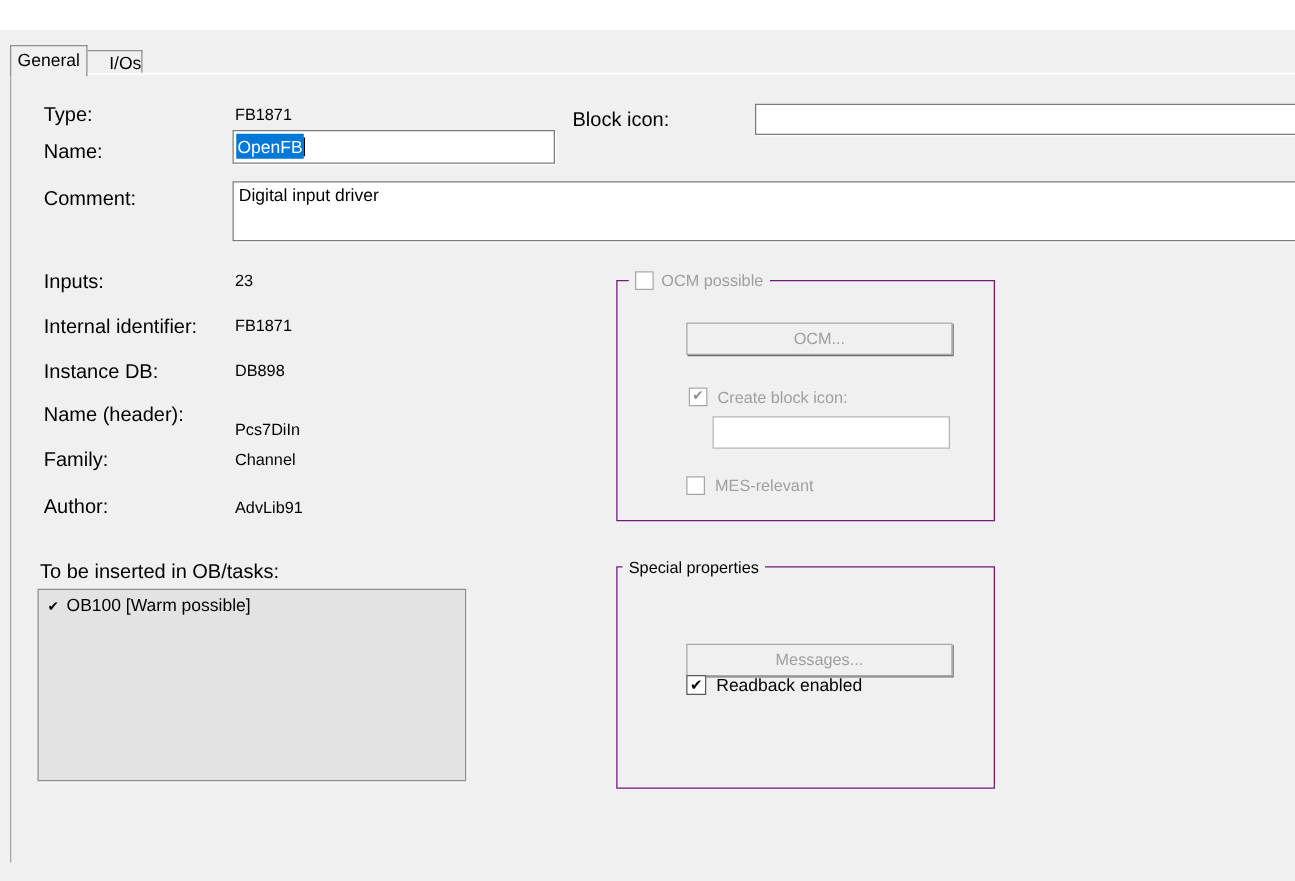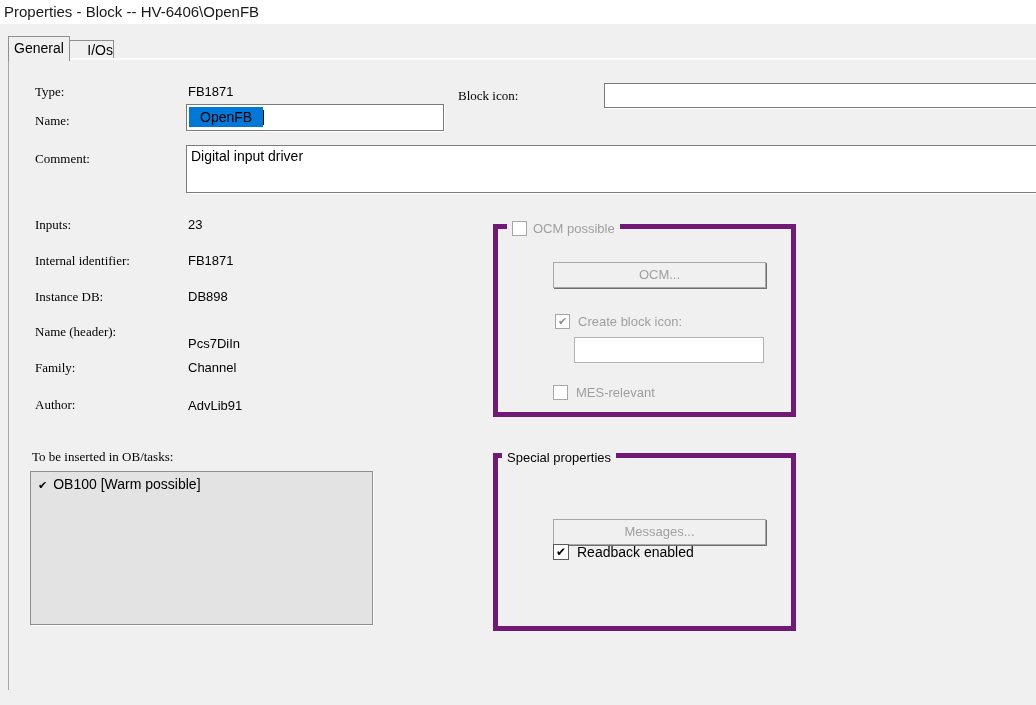--- a/index.html
+++ b/index.html
@@ -99,7 +99,6 @@
 <div id="window">
   <div id="dialog-bg" class="abs"></div>
 
-  <div id="title" class="abs">Properties - Block -- HV-6406\OpenFB</div>
 
   <div id="tab-general" class="abs">
     <span>General</span>

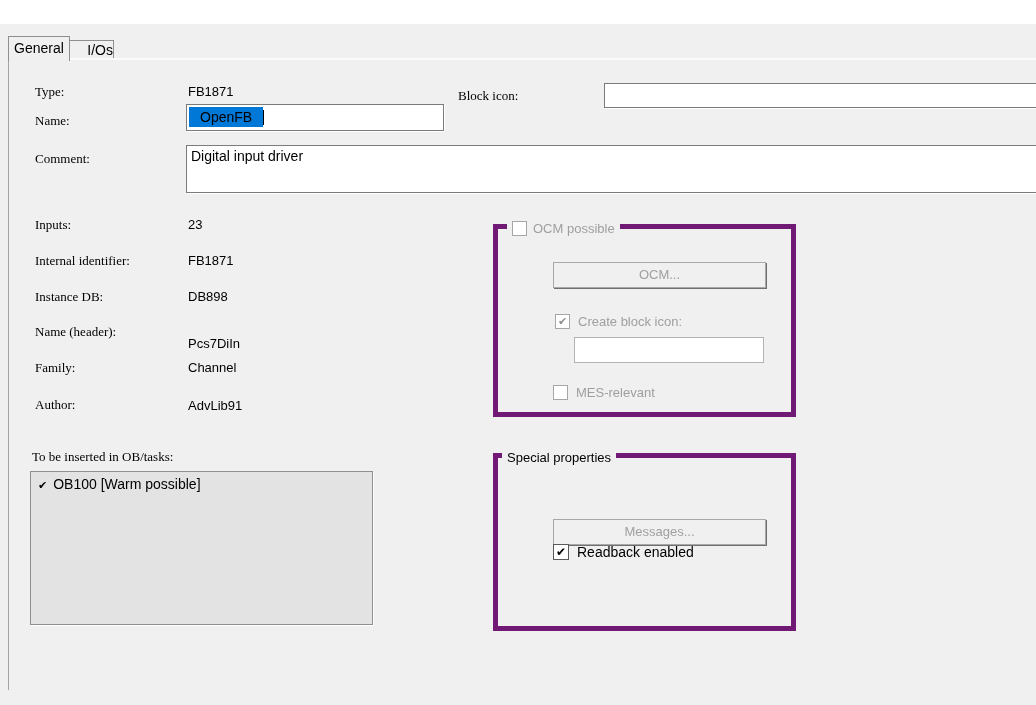--- a/index.html
+++ b/index.html
@@ -33,7 +33,7 @@
     box-sizing:border-box;z-index:1;
   }
 
-  .lbl{font-size:13px;white-space:nowrap;z-index:3;font-family:Liberation Serif, serif;}
+  .lbl{font-size:16px;white-space:nowrap;z-index:3;}
   .val{font-size:13px;white-space:nowrap;z-index:3;}
   .dis{color:#9f9f9f;}
 

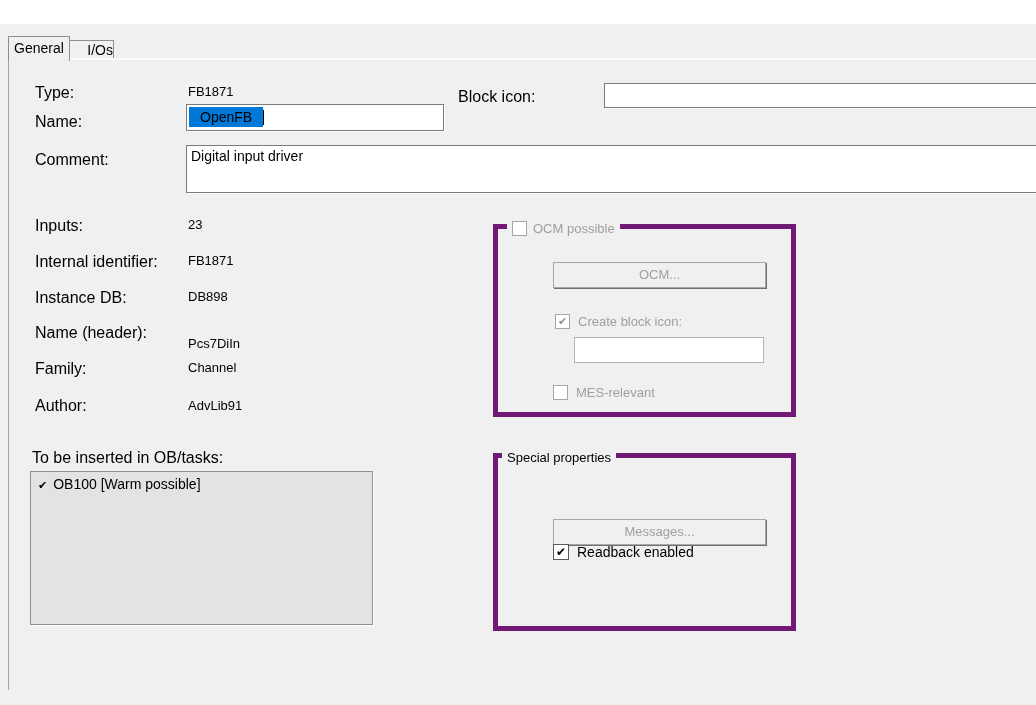--- a/index.html
+++ b/index.html
@@ -44,7 +44,7 @@
     box-sizing:border-box;z-index:3;
   }
   #name-input{left:186px;top:104px;width:258px;height:27px;font-size:14px;line-height:25px;padding-left:2px;}
-  #name-input .sel{background:#0078d7;color:#000000;padding:2px 11px;}
+  #name-input .sel{background:#0078d7;color:#ffffff;padding:2px 1px;}
   .caret{display:inline-block;width:1px;height:15px;background:#000;vertical-align:-3px;}
   #blockgroup-input{left:604px;top:83px;width:436px;height:25px;font-size:14px;line-height:23px;padding-left:3px;}
   #comment-box{left:186px;top:145px;width:854px;height:48px;font-size:14px;line-height:17px;padding:2px 4px;}

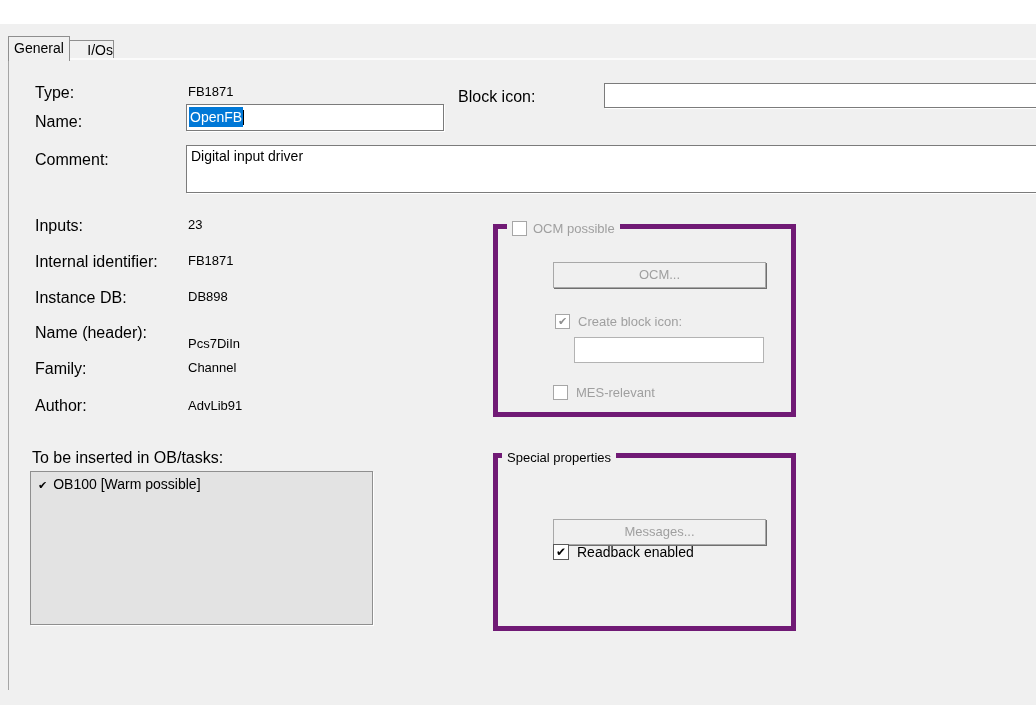--- a/index.html
+++ b/index.html
@@ -50,7 +50,7 @@
   #comment-box{left:186px;top:145px;width:854px;height:48px;font-size:14px;line-height:17px;padding:2px 4px;}
 
   
-  .groupbox{border:5px solid #701a75;box-sizing:border-box;z-index:2;}
+  .groupbox{border:1px solid #701a75;box-sizing:border-box;z-index:2;}
   #ocm-group{left:493px;top:224px;width:303px;height:193px;}
   #special-group{left:493px;top:453px;width:303px;height:178px;}
   .legend{

